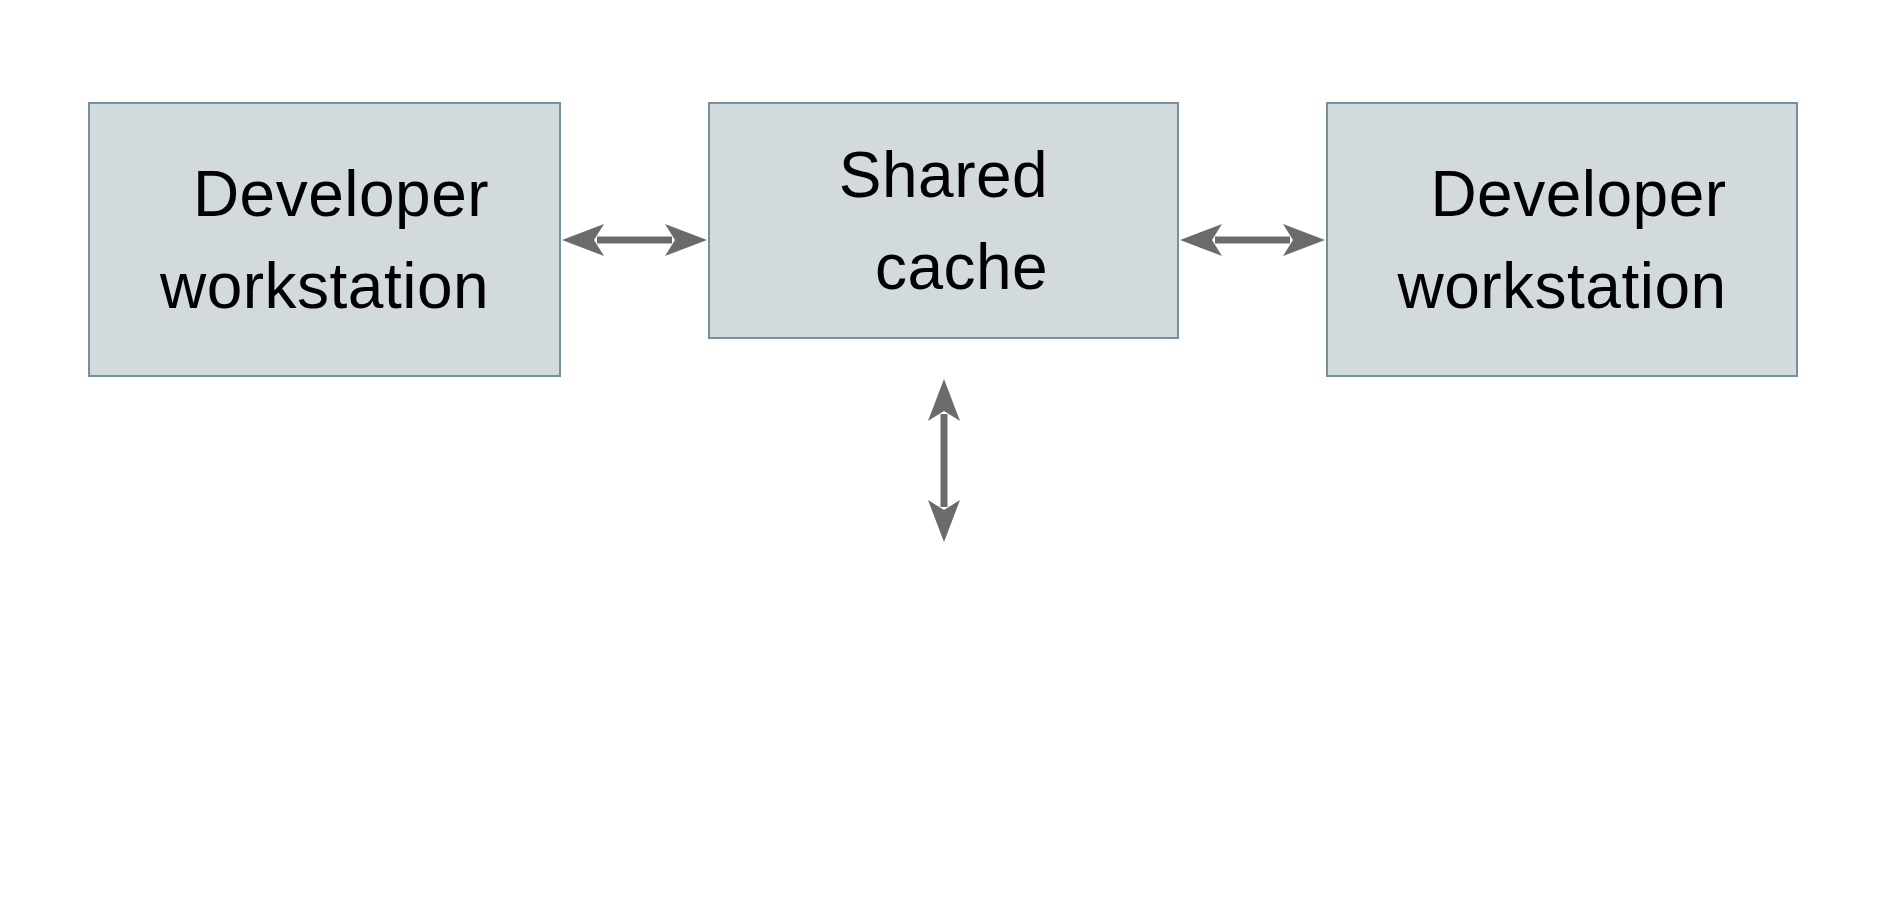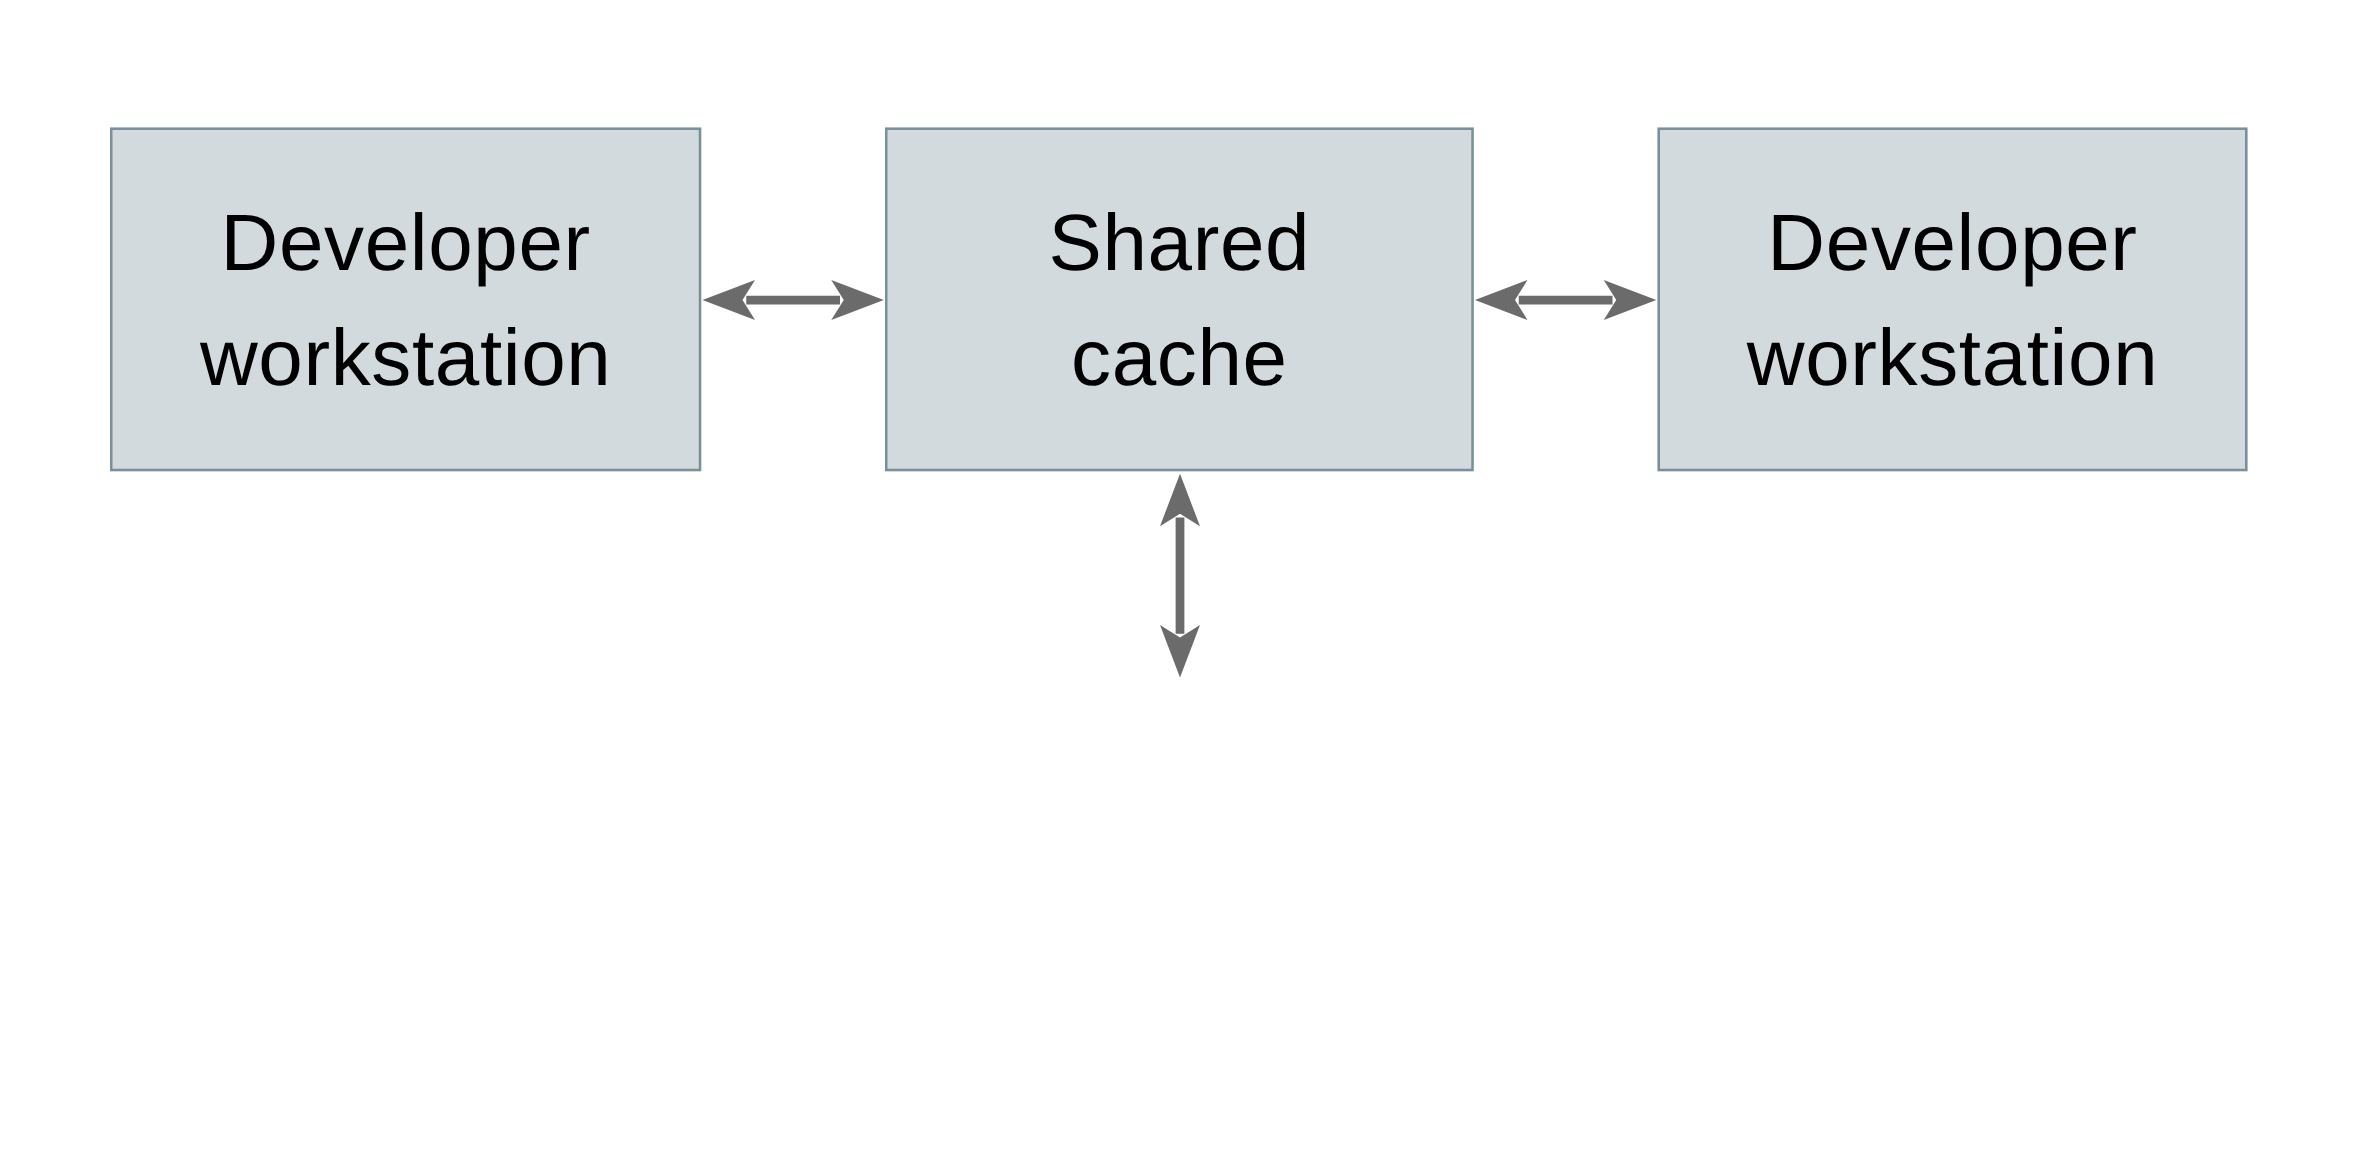--- a/index.html
+++ b/index.html
@@ -28,7 +28,7 @@
     font-size: 64px;
     line-height: 92px;
     color: var(--text-color, #000000);
-    text-align: center;
+    text-align: right;
     white-space: pre-line;
     letter-spacing: 0.5px;
   }

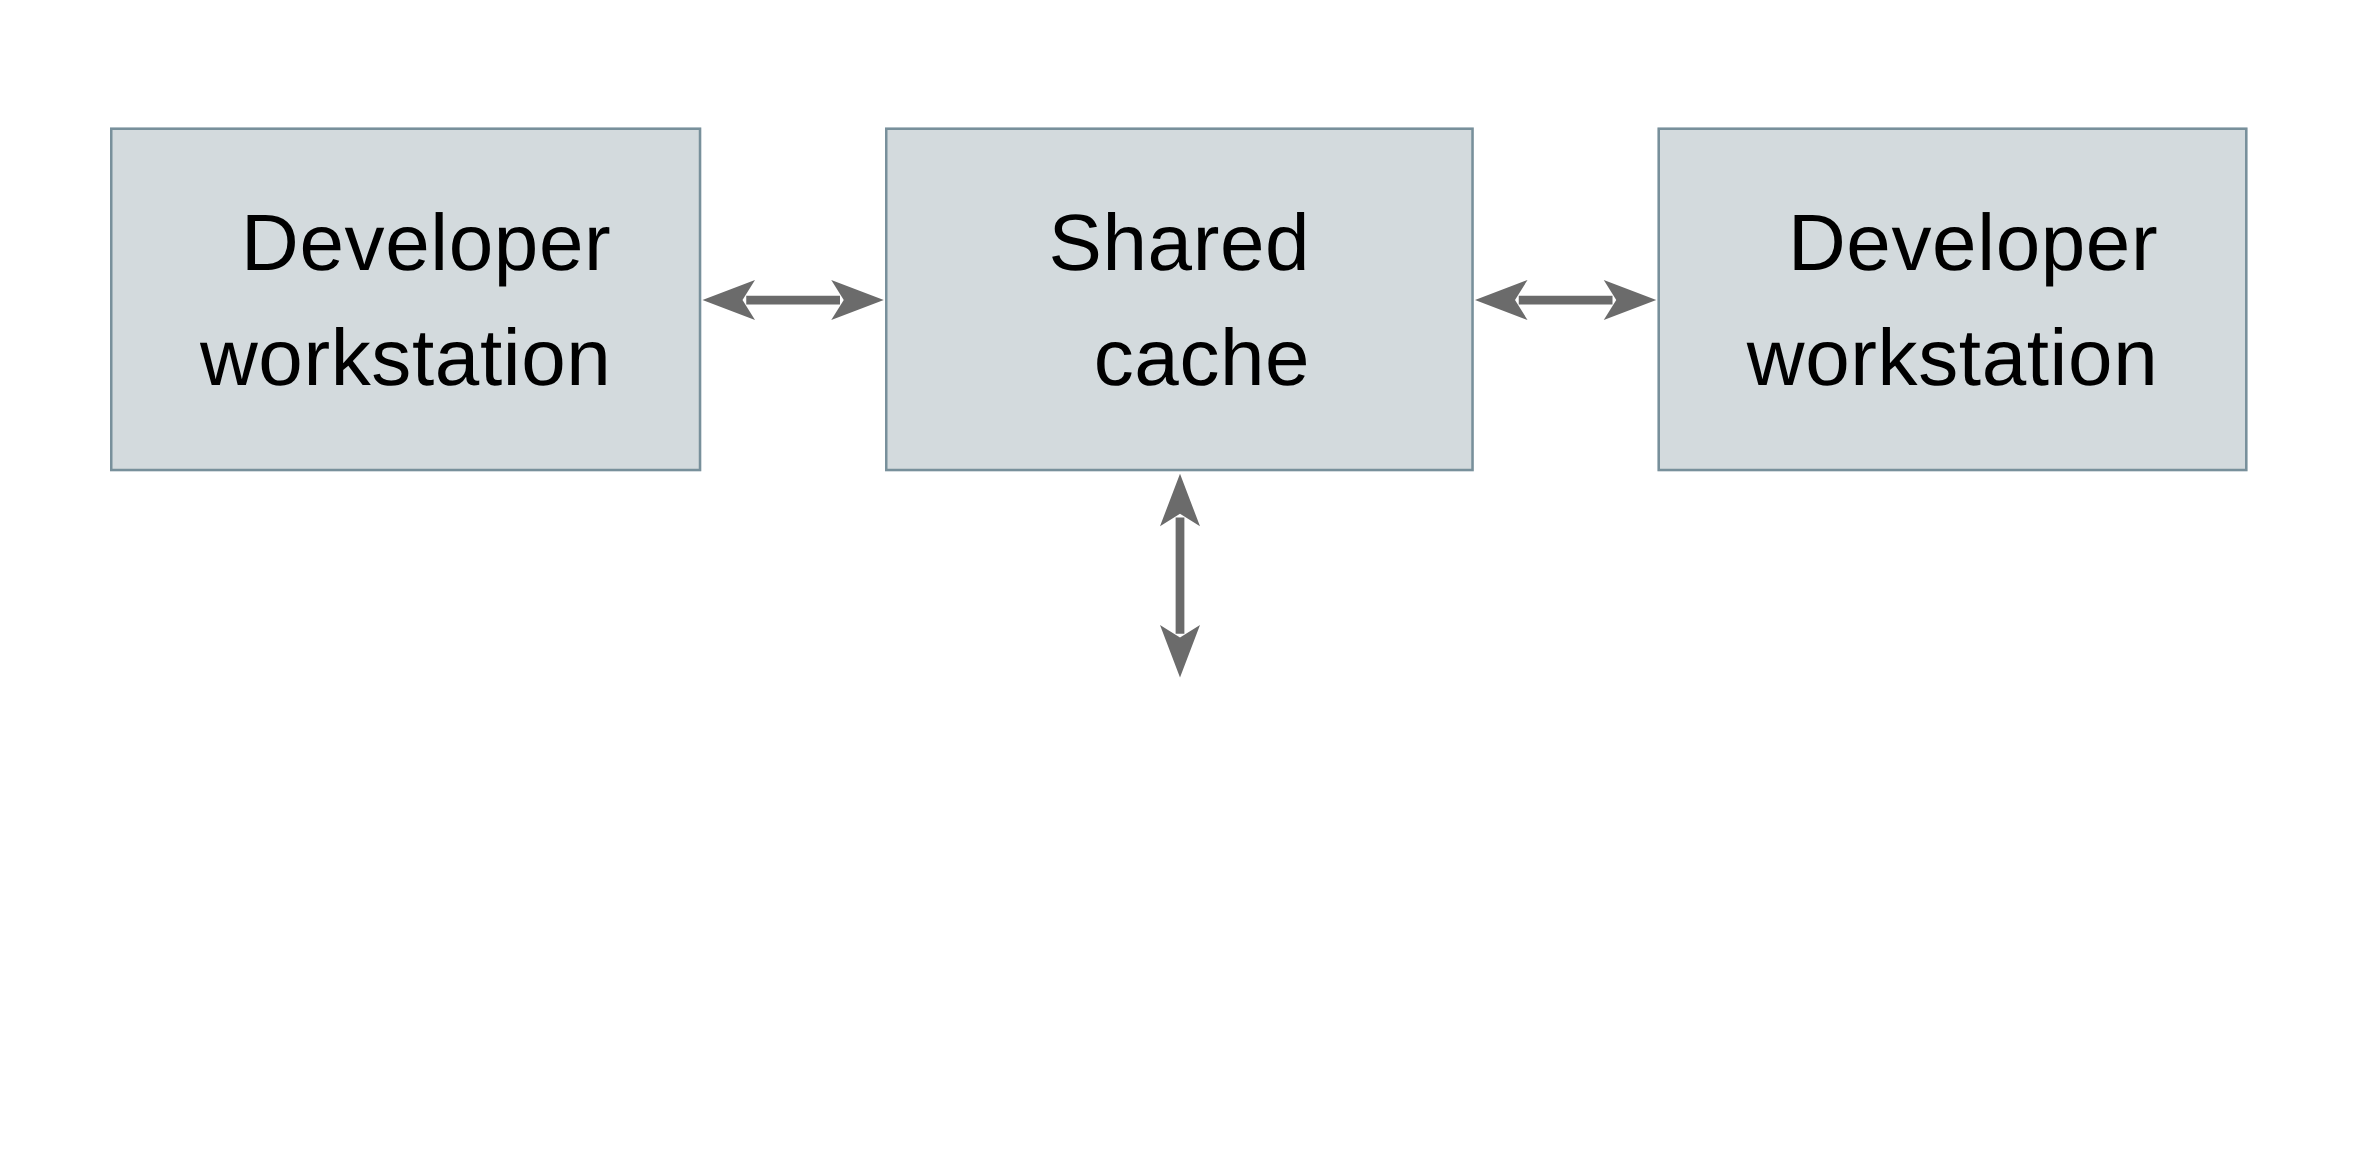--- a/index.html
+++ b/index.html
@@ -33,7 +33,7 @@
     letter-spacing: 0.5px;
   }
   #node-dev-left  { left:  88px; top: 102px; width: 473px; height: 275px; }
-  #node-cache     { left: 708px; top: 102px; width: 471px; height: 275px; }
+  #node-cache     { left: 708px; top: 102px; width: 471px; height: 237px; }
   #node-dev-right { left:1326px; top: 102px; width: 472px; height: 275px; }
   #node-ci        { left: 708px; top: 544px; width: 470px; height: 275px; }
 

